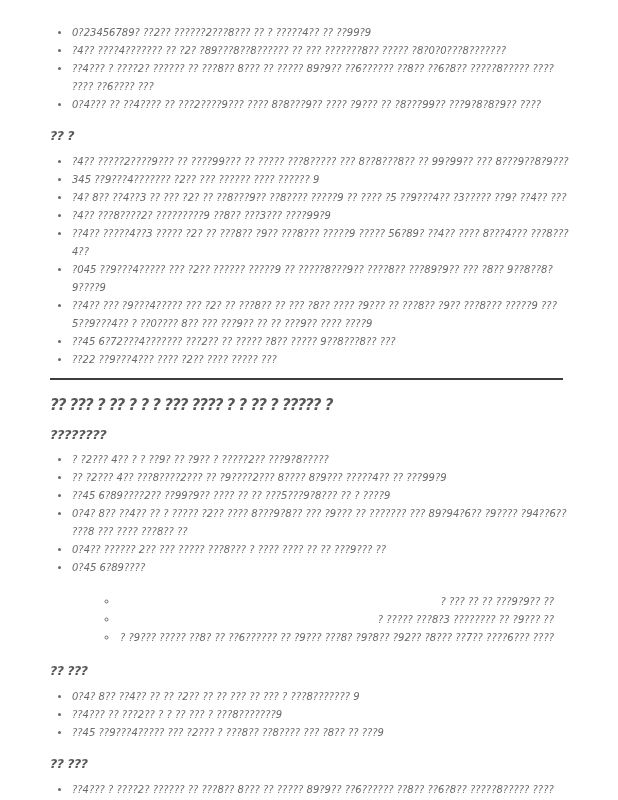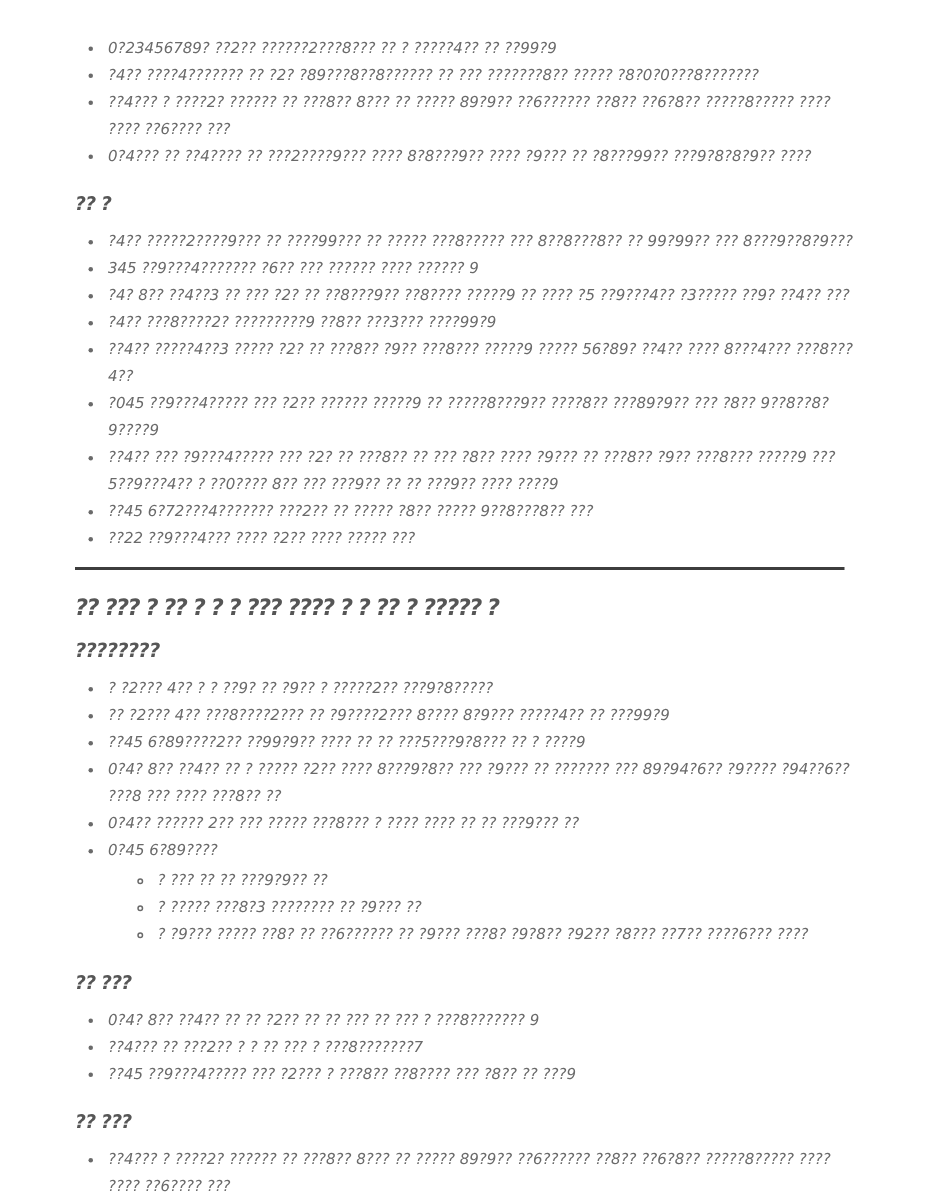--- a/index.html
+++ b/index.html
@@ -54,7 +54,7 @@
 
   <ul>
     <li>?4?? ?????2????9??? ?? ????99??? ?? ????? ???8????? ??? 8??8???8?? ?? 99?99?? ??? 8???9??8?9???</li>
-    <li>345 ??9???4??????? ?6?? ??? ?????? ???? ?????? 9</li>
+    <li>345 ??9???4??????? ?2?? ??? ?????? ???? ?????? 9</li>
     <li>?4? 8?? ??4??3 ?? ??? ?2? ?? ??8???9?? ??8???? ?????9 ?? ???? ?5 ??9???4?? ?3????? ??9? ??4?? ???</li>
     <li>?4?? ???8????2? ?????????9 ??8?? ???3??? ????99?9</li>
     <li>??4?? ?????4??3 ????? ?2? ?? ???8?? ?9?? ???8??? ?????9 ????? 56?89? ??4?? ???? 8???4??? ???8???4??</li>

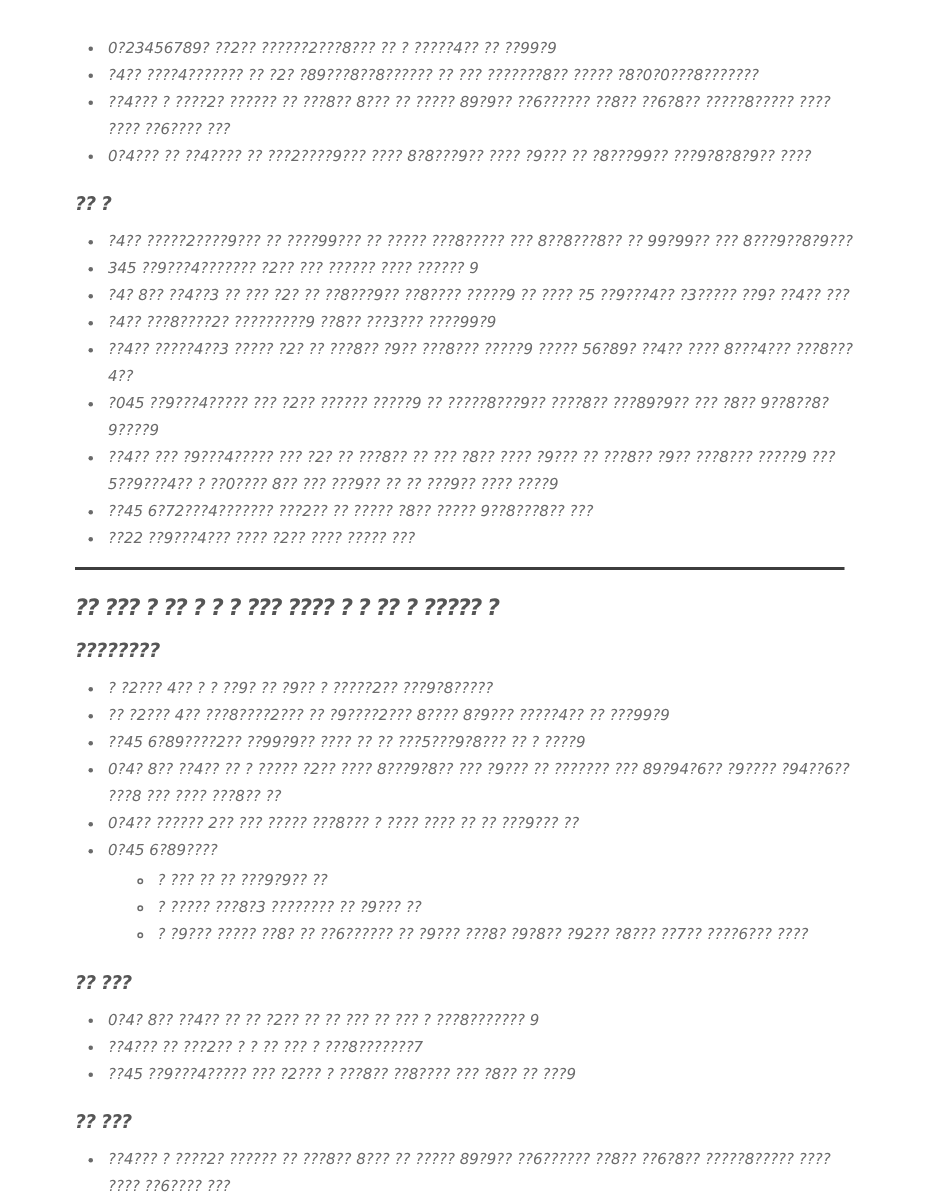--- a/index.html
+++ b/index.html
@@ -17,7 +17,7 @@
   }
   ul { margin:0; padding:0 0 0 21px; list-style-type:disc; }
   li { margin:0; padding-left:1px; }
-  ul.nested { margin:2px; padding:0 0 0 30px; list-style-type:circle; }
+  ul.nested { margin:16px; padding:0 0 0 30px; list-style-type:circle;text-align:right; }
   h1.title {
     font-size:15px; line-height:18px; font-weight:600;
     color:#565656; letter-spacing:-1px;

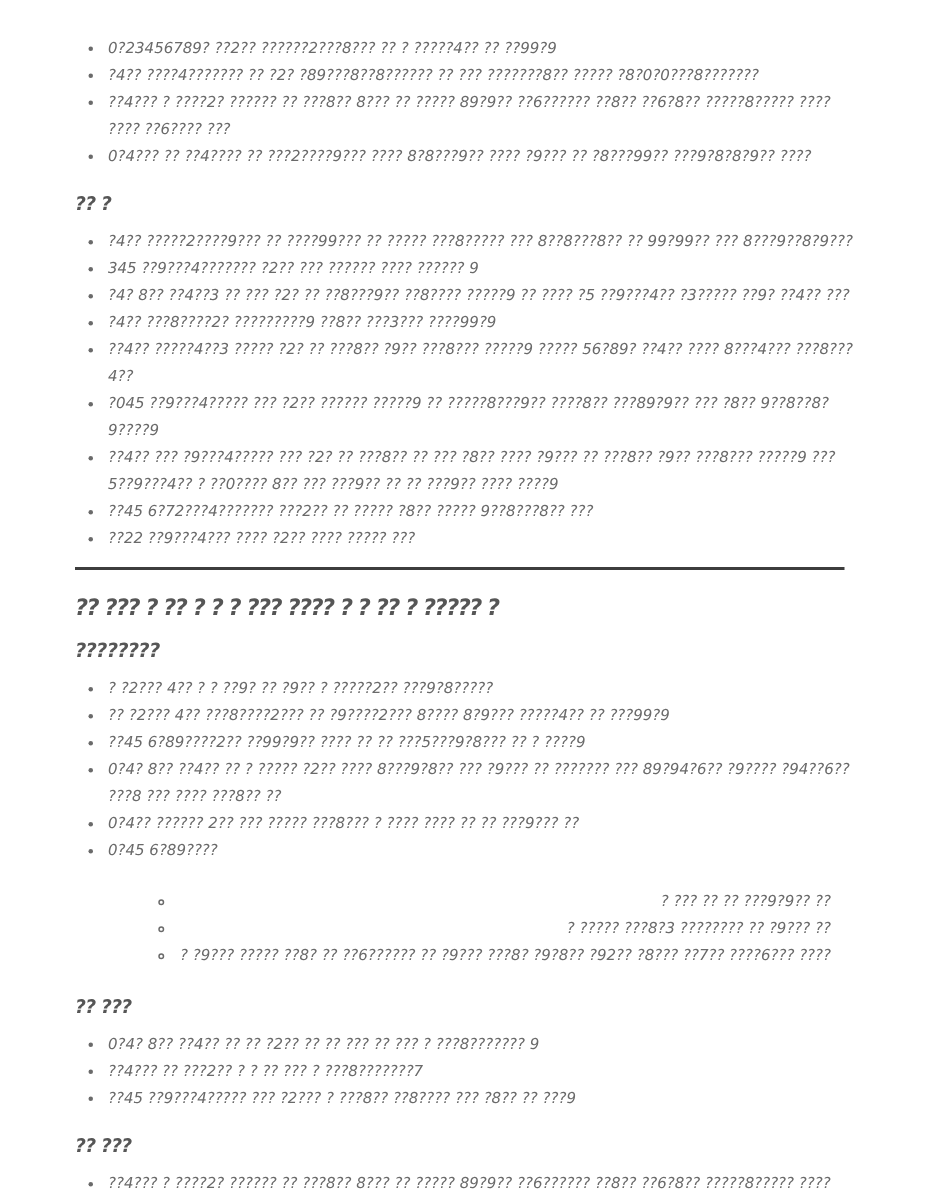--- a/index.html
+++ b/index.html
@@ -90,7 +90,7 @@
 
   <ul>
     <li>0?4? 8?? ??4?? ?? ?? ?2?? ?? ?? ??? ?? ??? ? ???8??????? 9</li>
-    <li>??4??? ?? ???2?? ? ? ?? ??? ? ???8???????7</li>
+    <li>??4??? ?? ???2?? ? ? ?? ??? ? ???8???????9</li>
     <li>??45 ??9???4????? ??? ?2??? ? ???8?? ??8???? ??? ?8?? ?? ???9</li>
   </ul>
 

